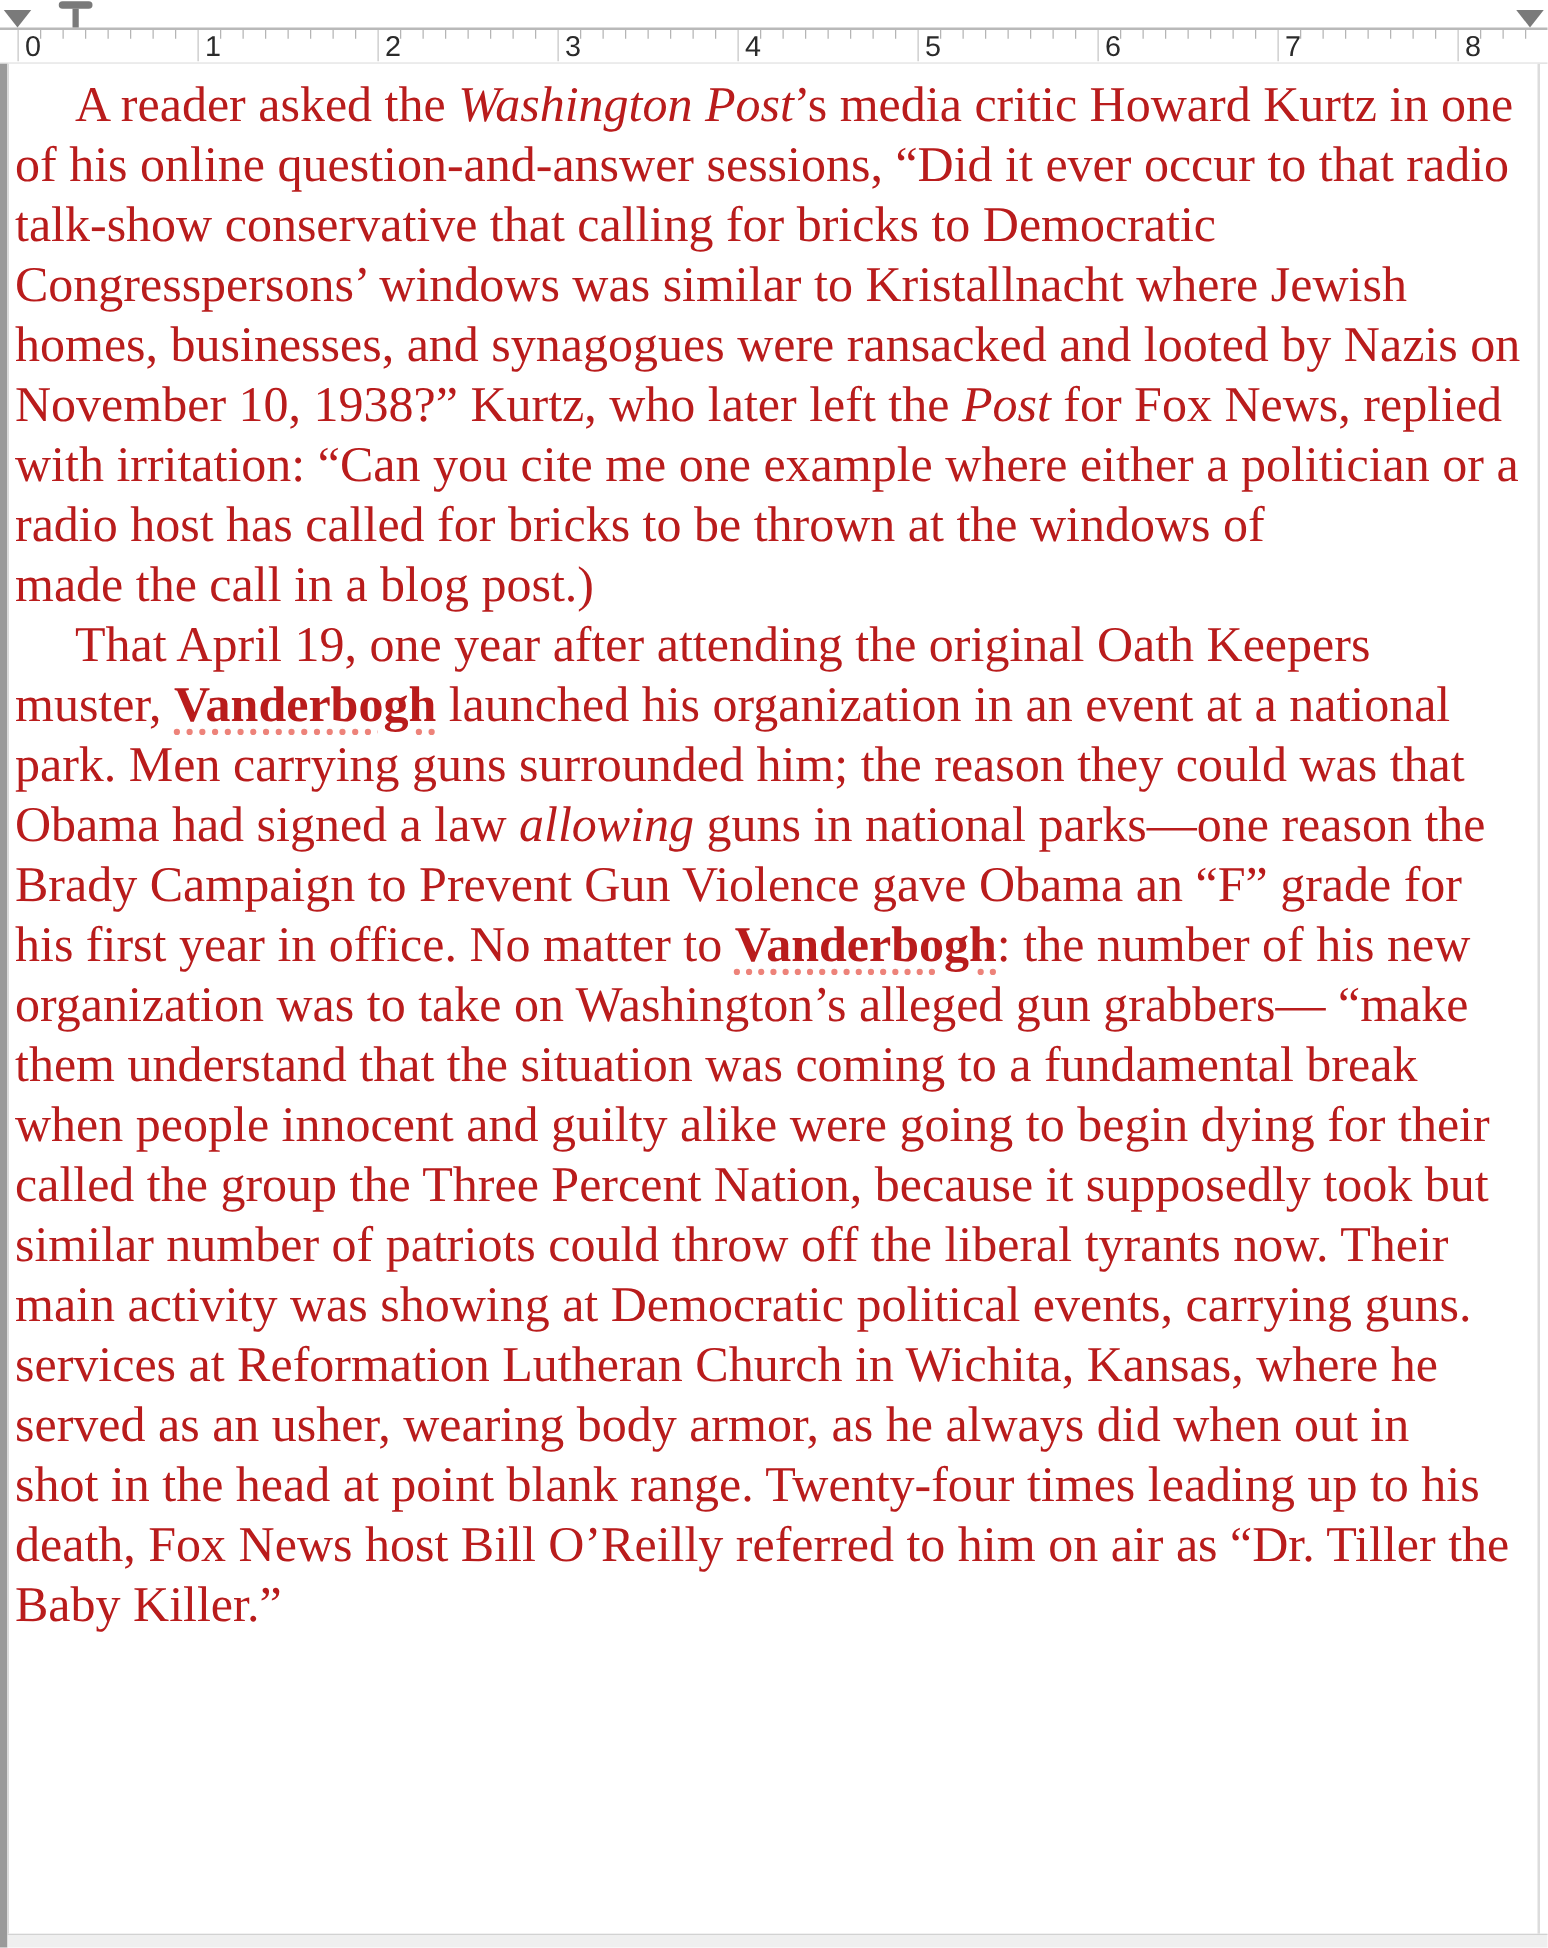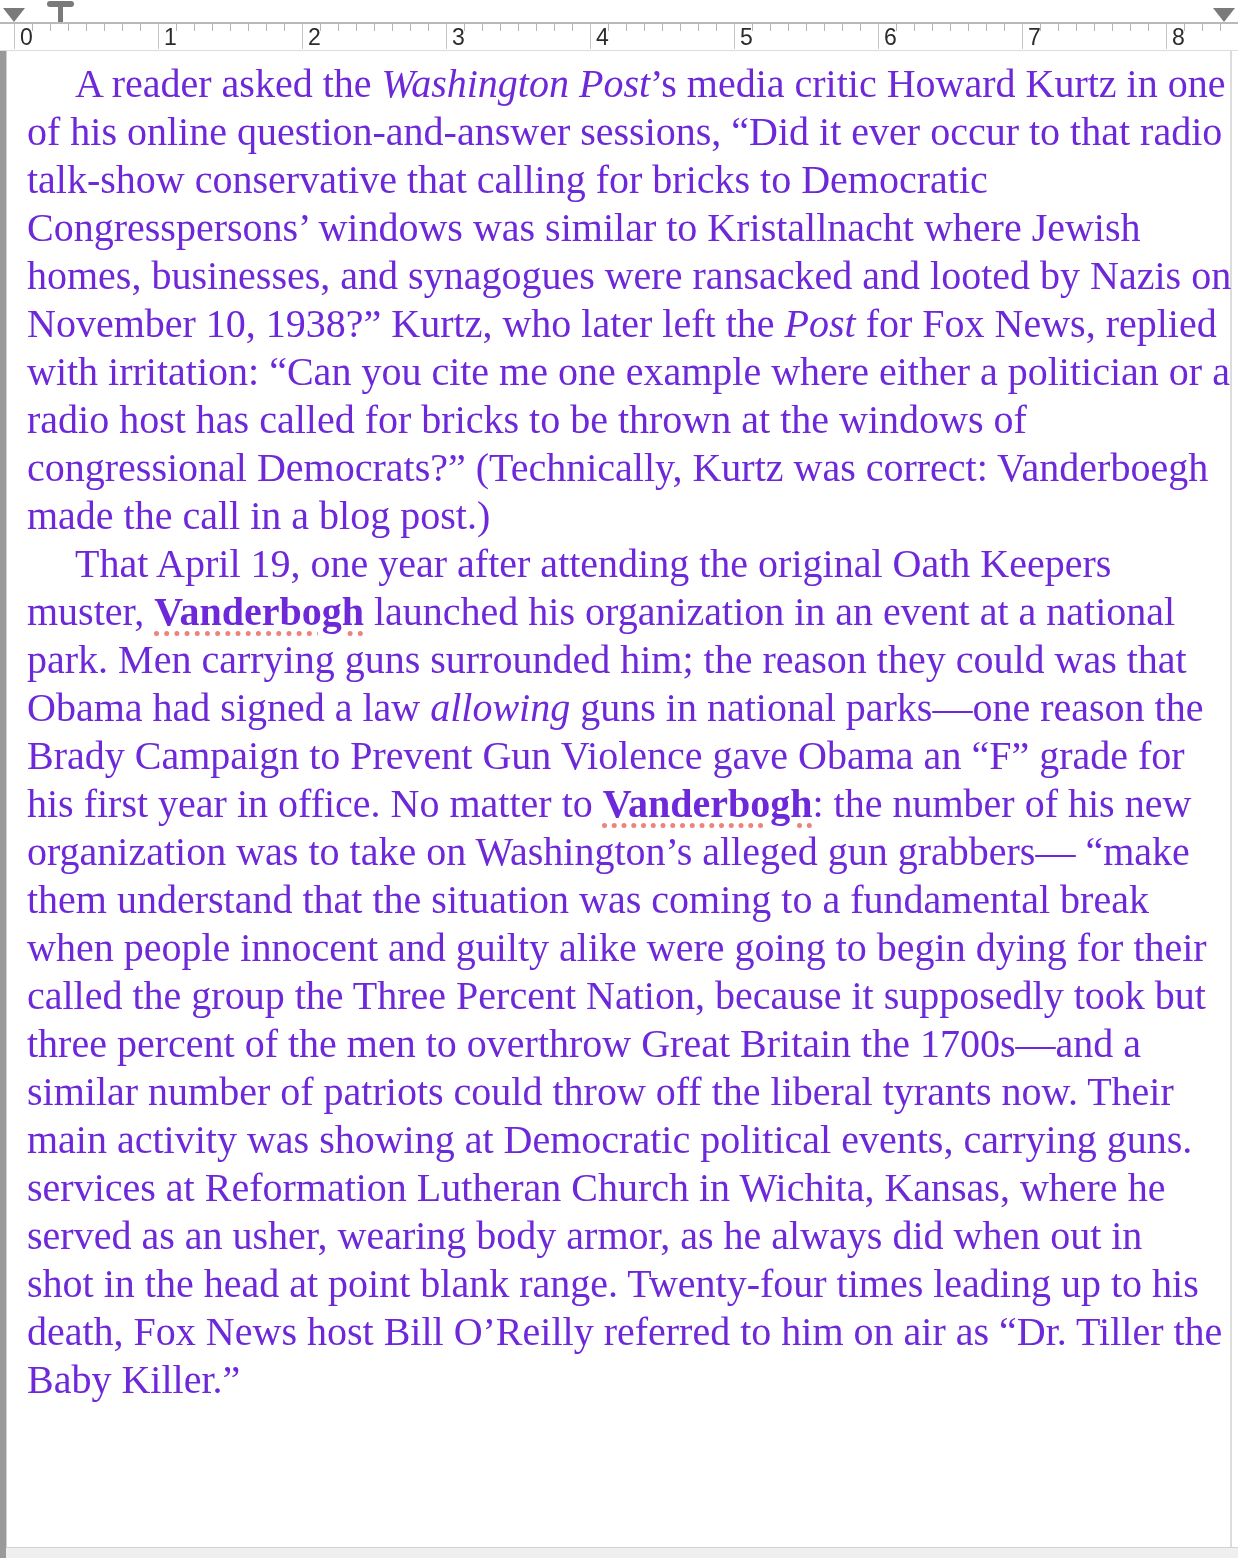--- a/index.html
+++ b/index.html
@@ -34,8 +34,8 @@
   }
   
   .text-area{
-    position:absolute;left:27px;top:60px;width:1200px;
-    font-size:40px;line-height:48px;color:#6d28d9;
+    position:absolute;left:12px;top:60px;width:1200px;
+    font-size:40px;line-height:48px;color:#b91c1c;
   }
   .line{white-space:pre;height:48px;}
   .line.indent{padding-left:48px;}

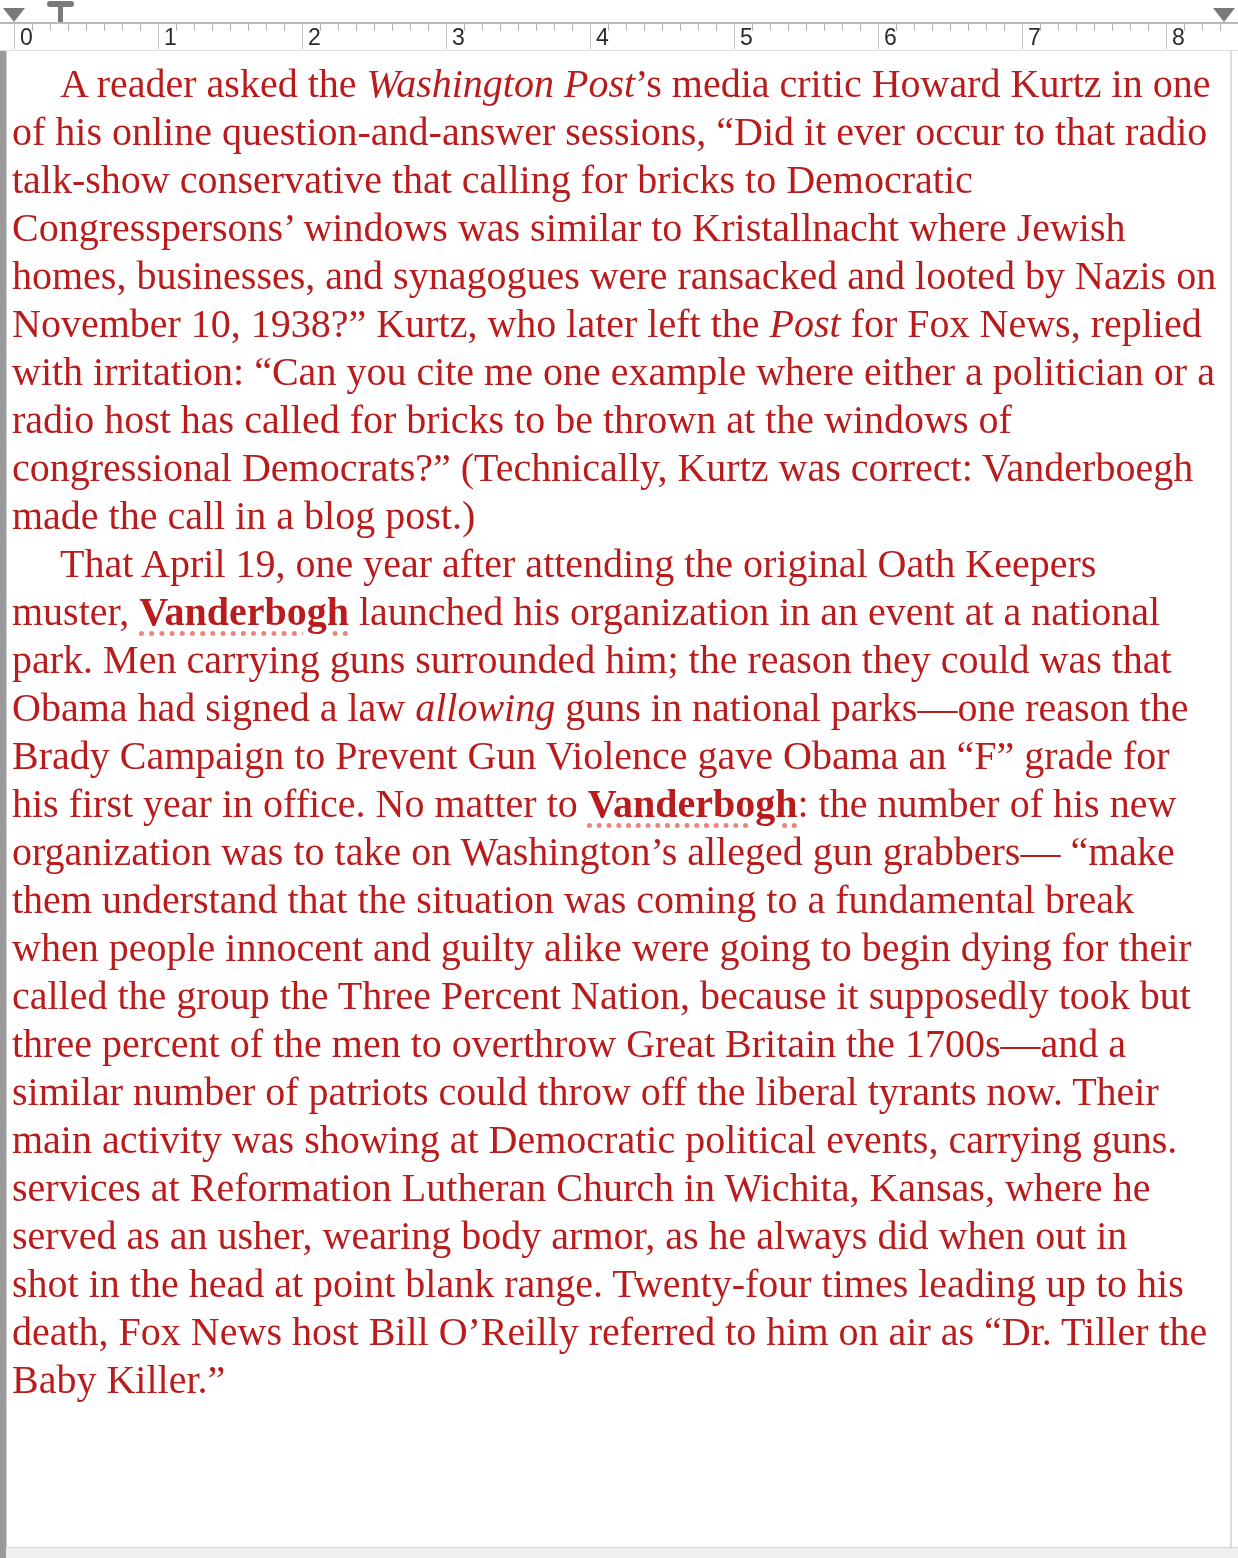--- a/index.html
+++ b/index.html
@@ -159,7 +159,6 @@
     <div class="line"><span>November 10, 1938?” Kurtz, who later left the </span><span class="italic">Post</span><span> for Fox News, replied</span></div>
     <div class="line"><span>with irritation: “Can you cite me one example where either a politician or a</span></div>
     <div class="line"><span>radio host has called for bricks to be thrown at the windows of</span></div>
-    <div class="line"><span>congressional Democrats?” (Technically, Kurtz was correct: Vanderboegh</span></div>
     <div class="line"><span>made the call in a blog post.)</span></div>
     <div class="line indent"><span>That April 19, one year after attending the original Oath Keepers</span></div>
     <div class="line"><span>muster, </span><span class="spell">Vanderbogh</span><span> launched his organization in an event at a national</span></div>

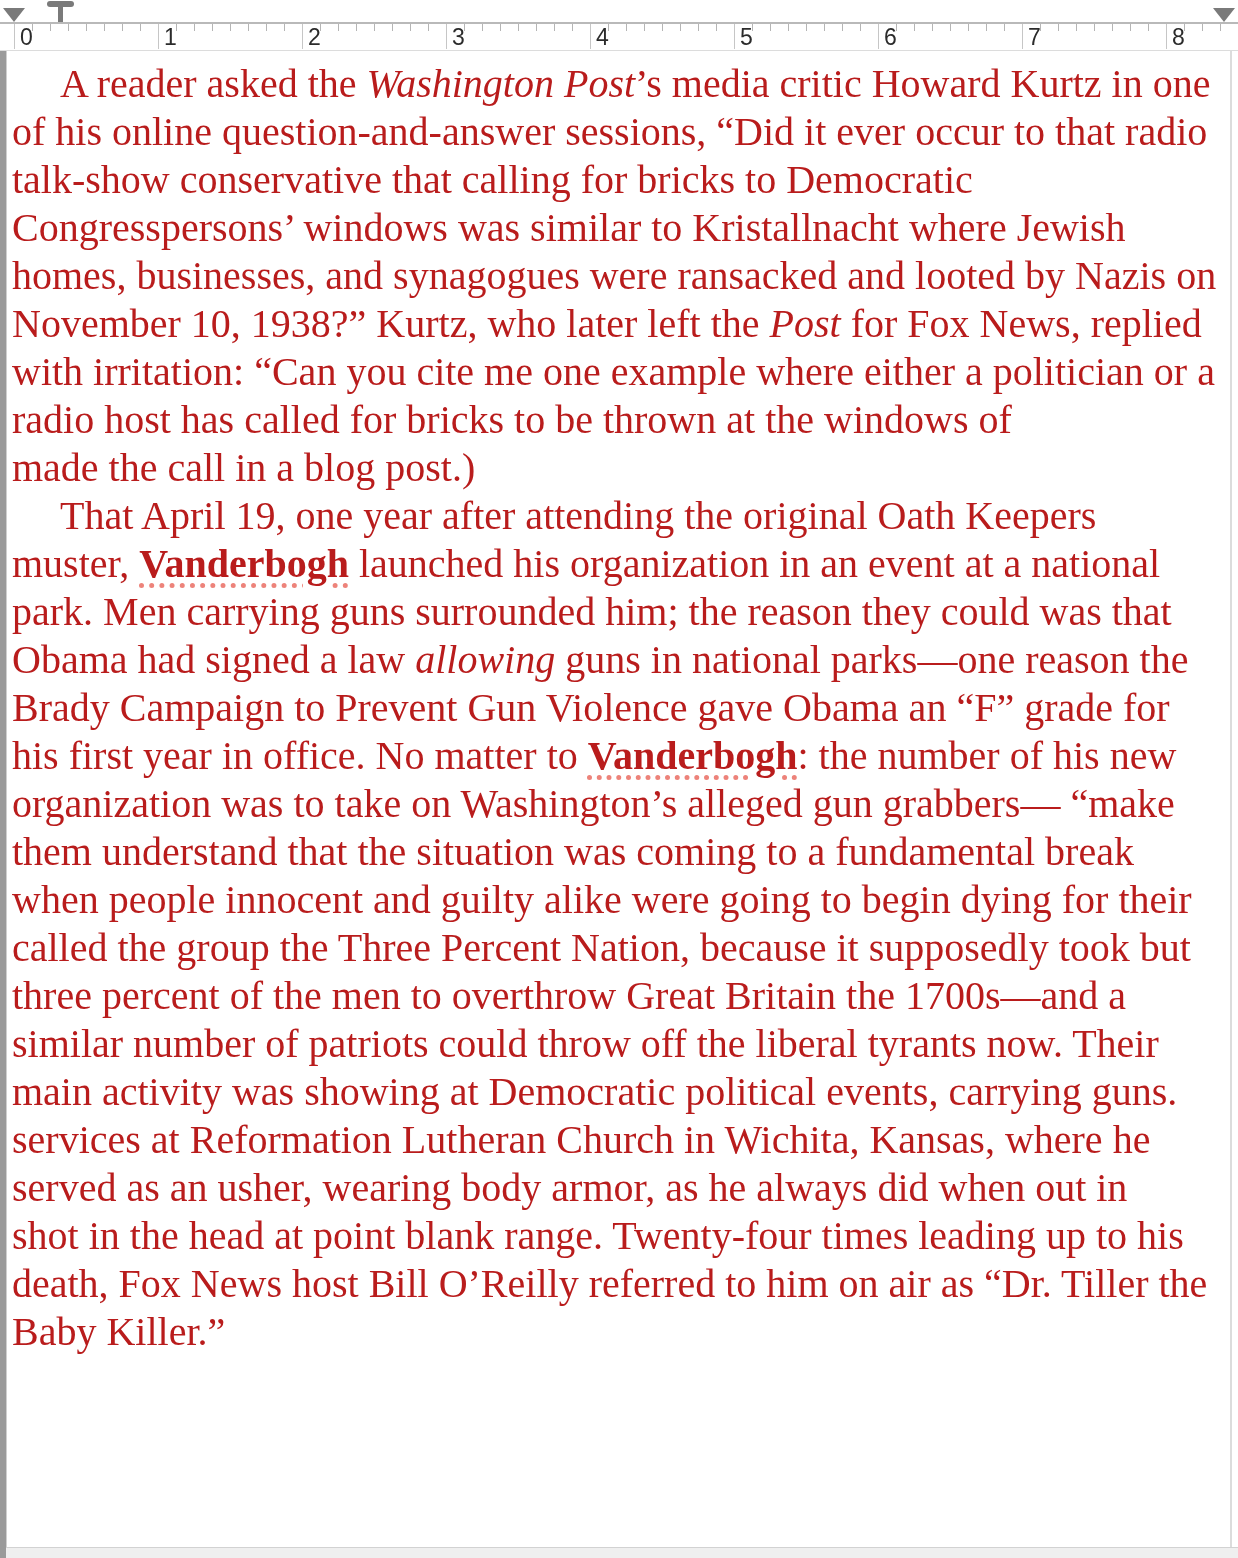--- a/index.html
+++ b/index.html
@@ -170,7 +170,6 @@
     <div class="line"><span>them understand that the situation was coming to a fundamental break</span></div>
     <div class="line"><span>when people innocent and guilty alike were going to begin dying for their</span></div>
     <div class="line"><span>called the group the Three Percent Nation, because it supposedly took but</span></div>
-    <div class="line"><span>three percent of the men to overthrow Great Britain the 1700s—and a</span></div>
     <div class="line"><span>similar number of patriots could throw off the liberal tyrants now. Their</span></div>
     <div class="line"><span>main activity was showing at Democratic political events, carrying guns.</span></div>
     <div class="line"><span>services at Reformation Lutheran Church in Wichita, Kansas, where he</span></div>

